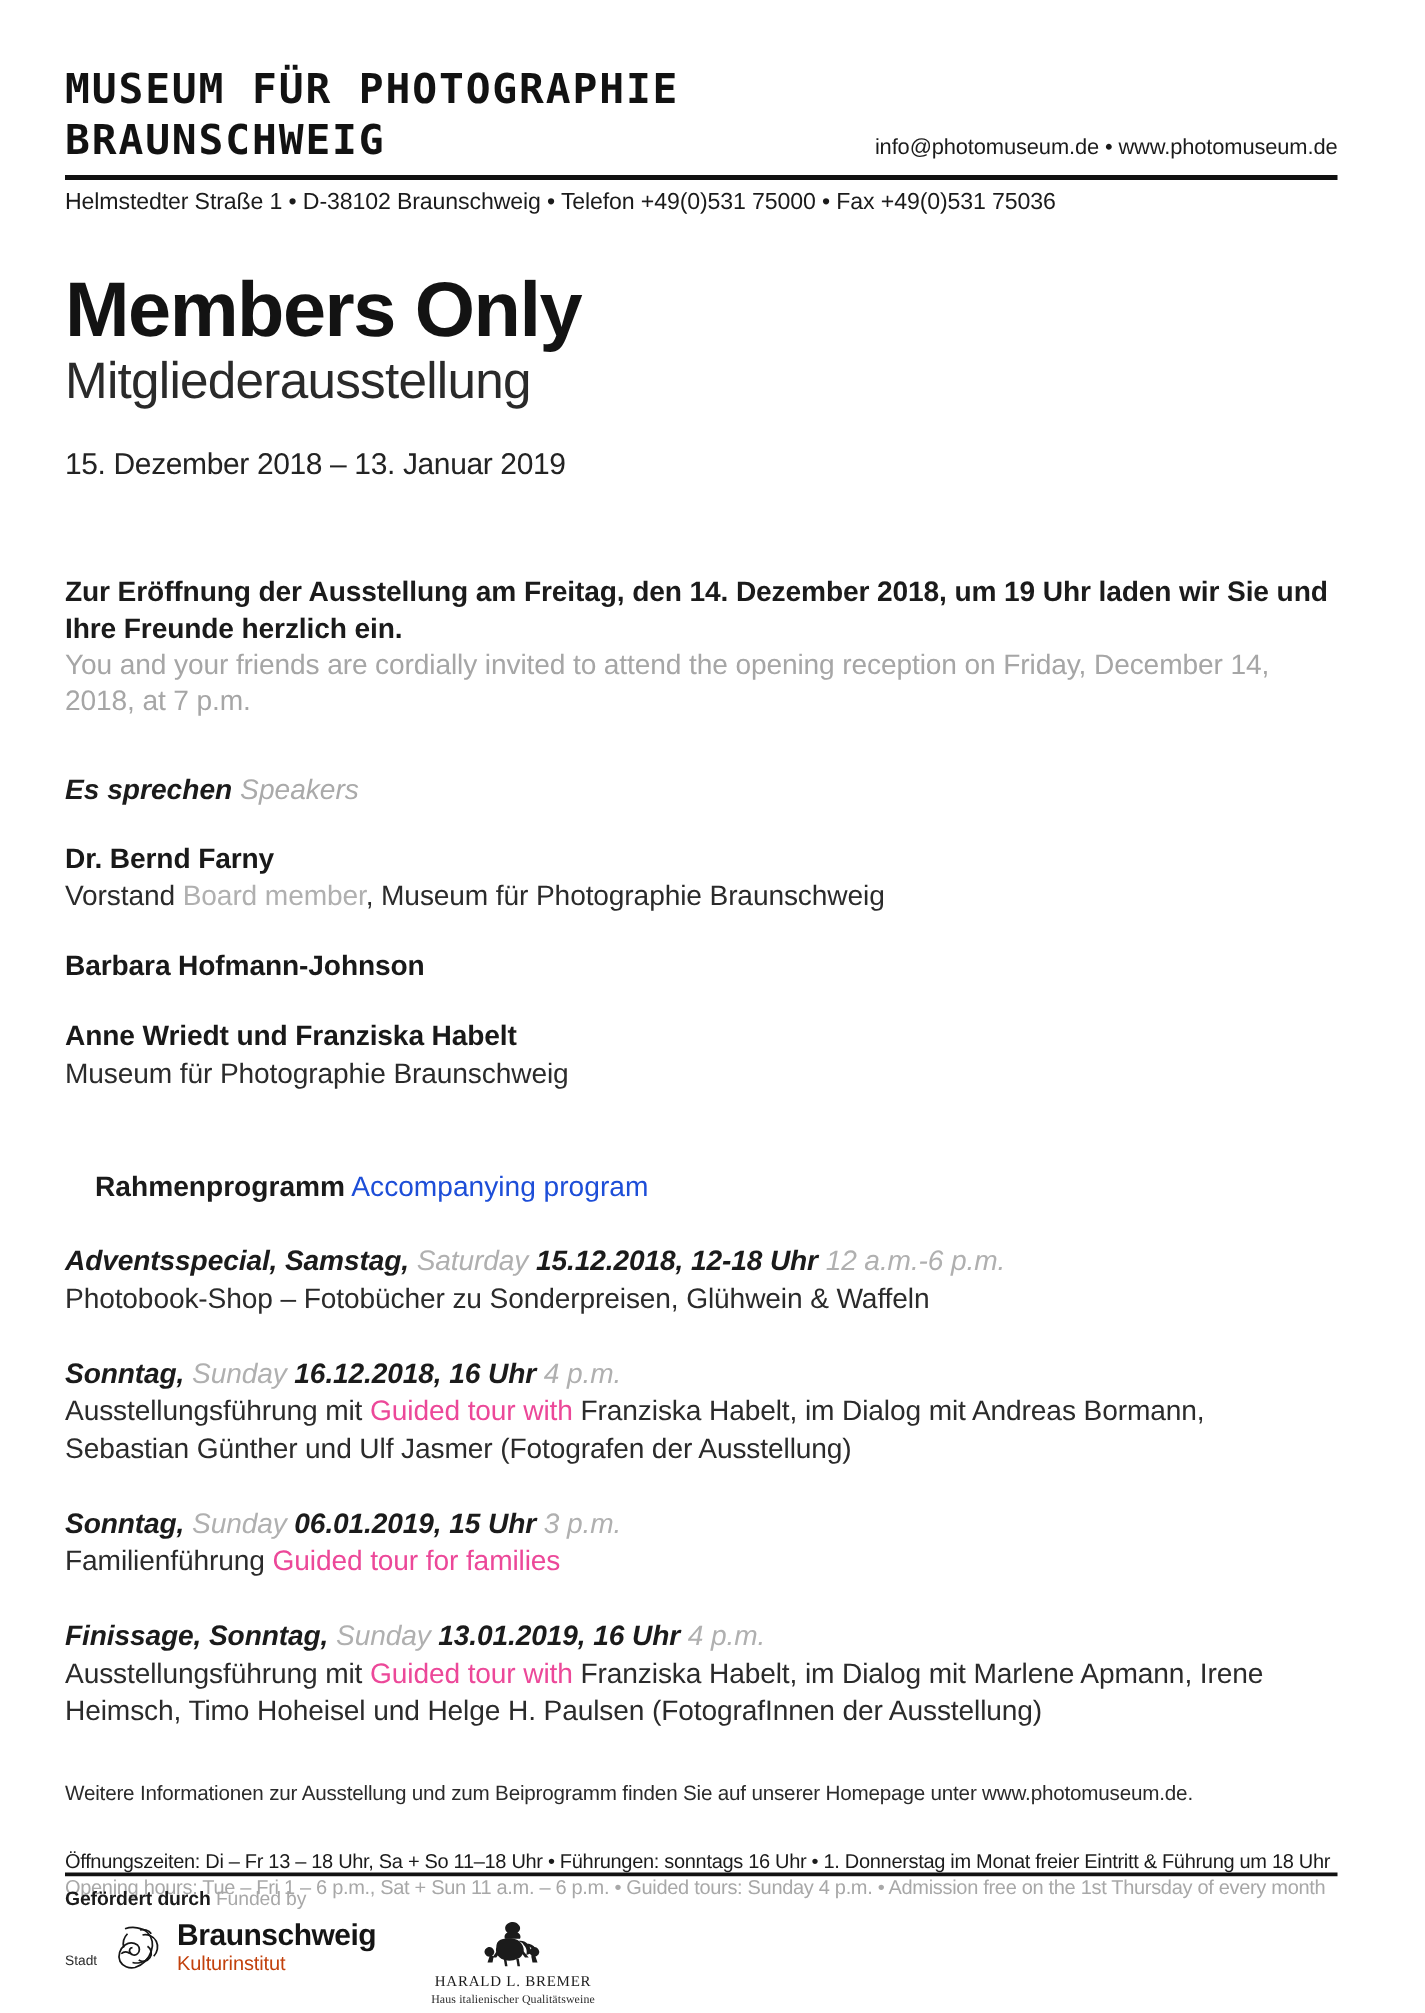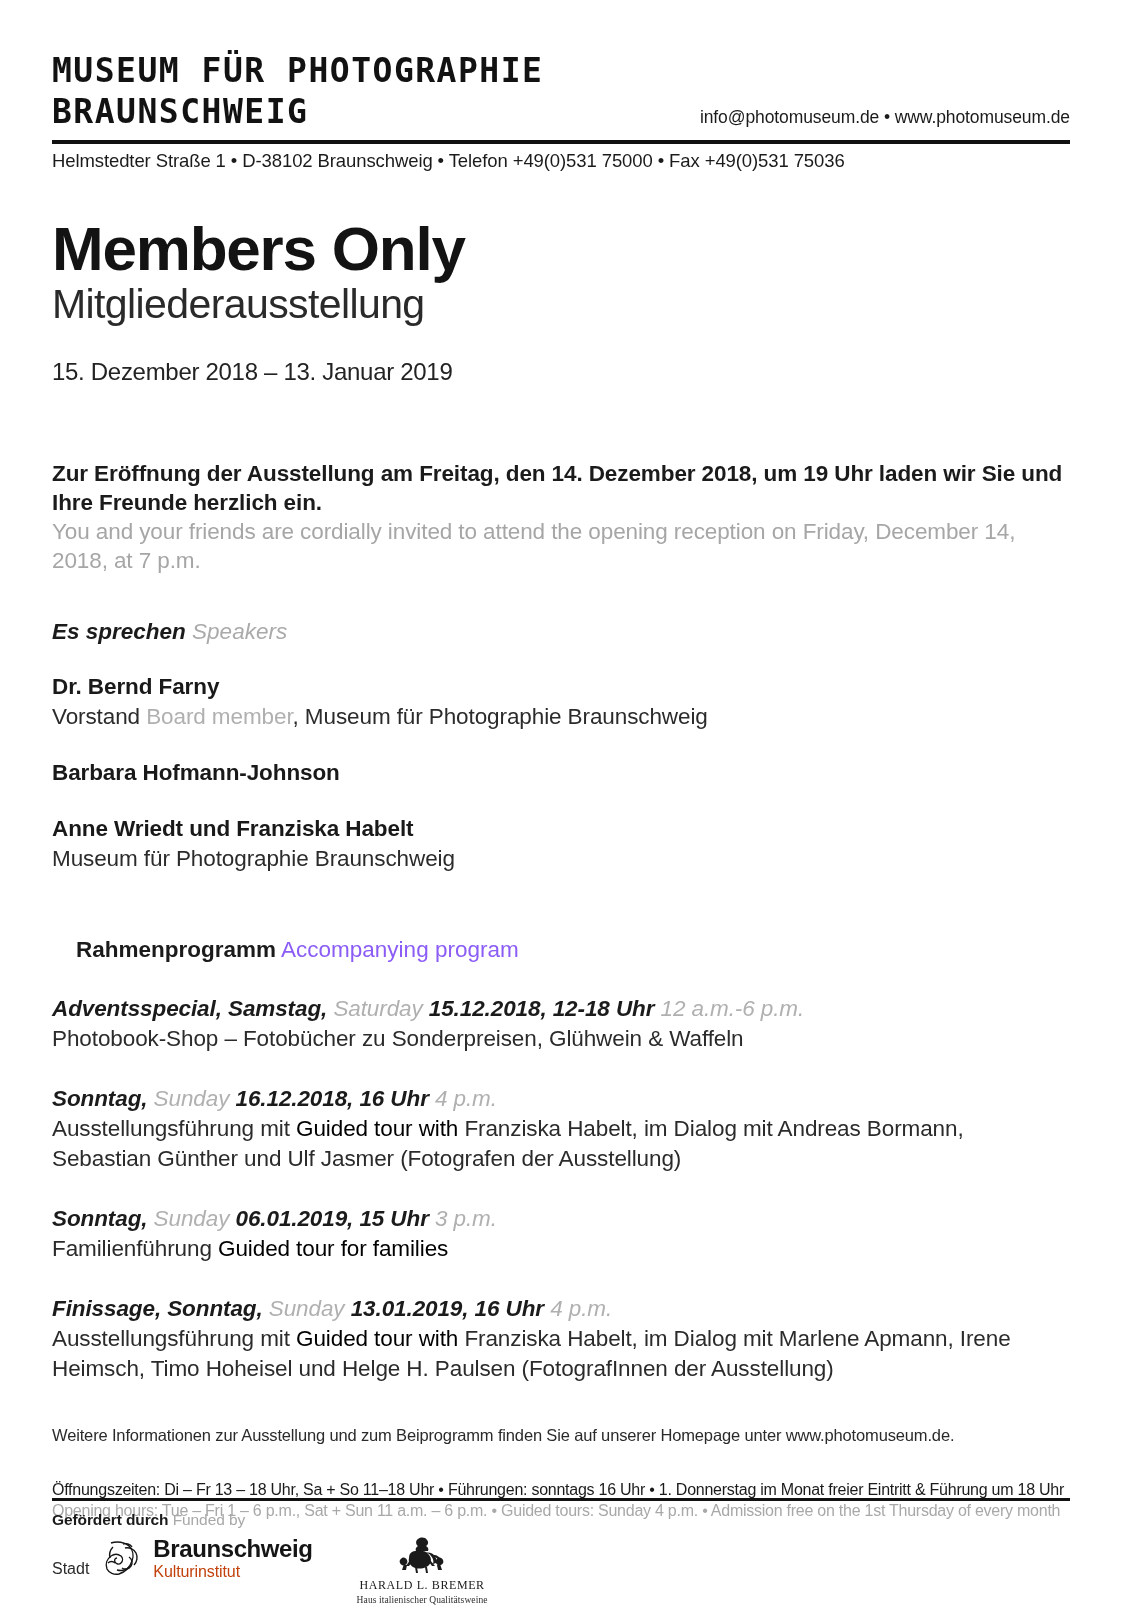--- a/index.html
+++ b/index.html
@@ -136,7 +136,7 @@
     margin-top: 62px;
   }
   .program-head .de { font-weight: bold; margin-left: 24px; }
-  .program-head .en { color: #8b5cf6; }
+  .program-head .en { color: #1d4ed8; }
 
   .event {
     margin-top: 30px;

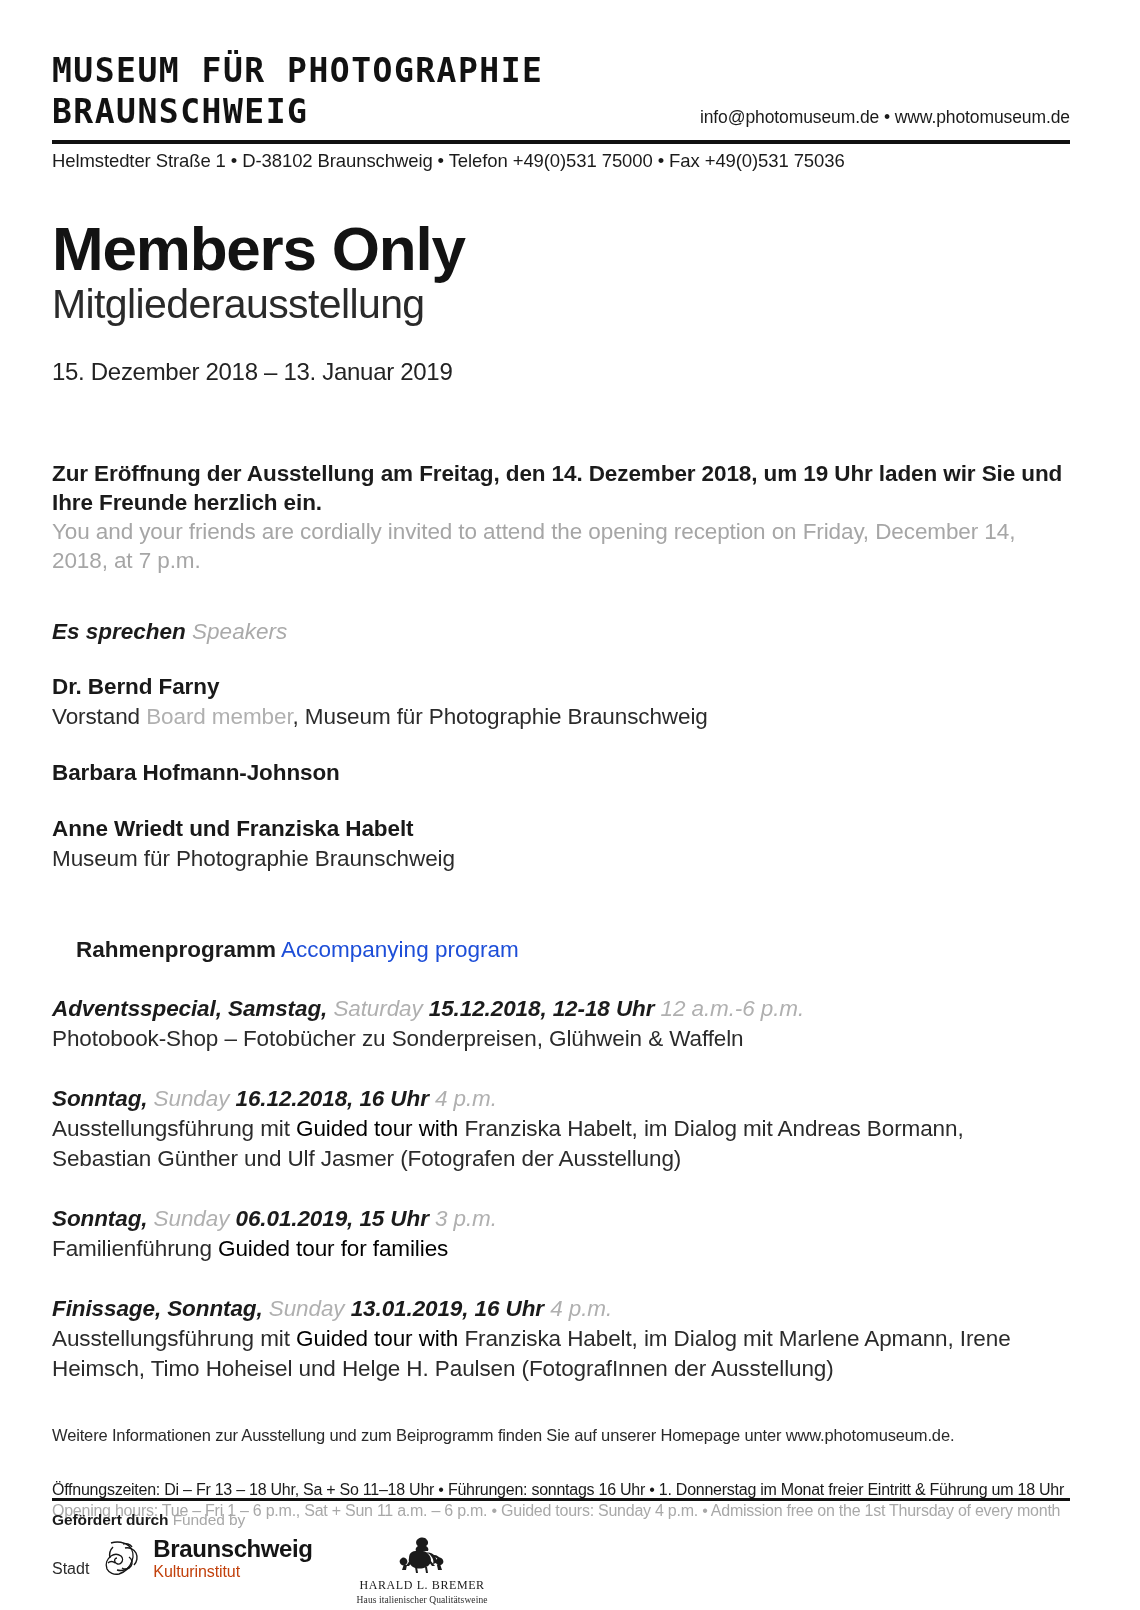--- a/index.html
+++ b/index.html
@@ -148,7 +148,7 @@
   .event .ev-title .b { font-weight: bold; }
   .event .ev-title .g { color: #b0b0b0; font-weight: normal; }
   .event .ev-desc { color: #2b2b2b; }
-  .event .ev-desc .g { color: #000000; }
+  .event .ev-desc .g { color: #ec4899; }
 
   .more-info {
     margin-top: 40px;

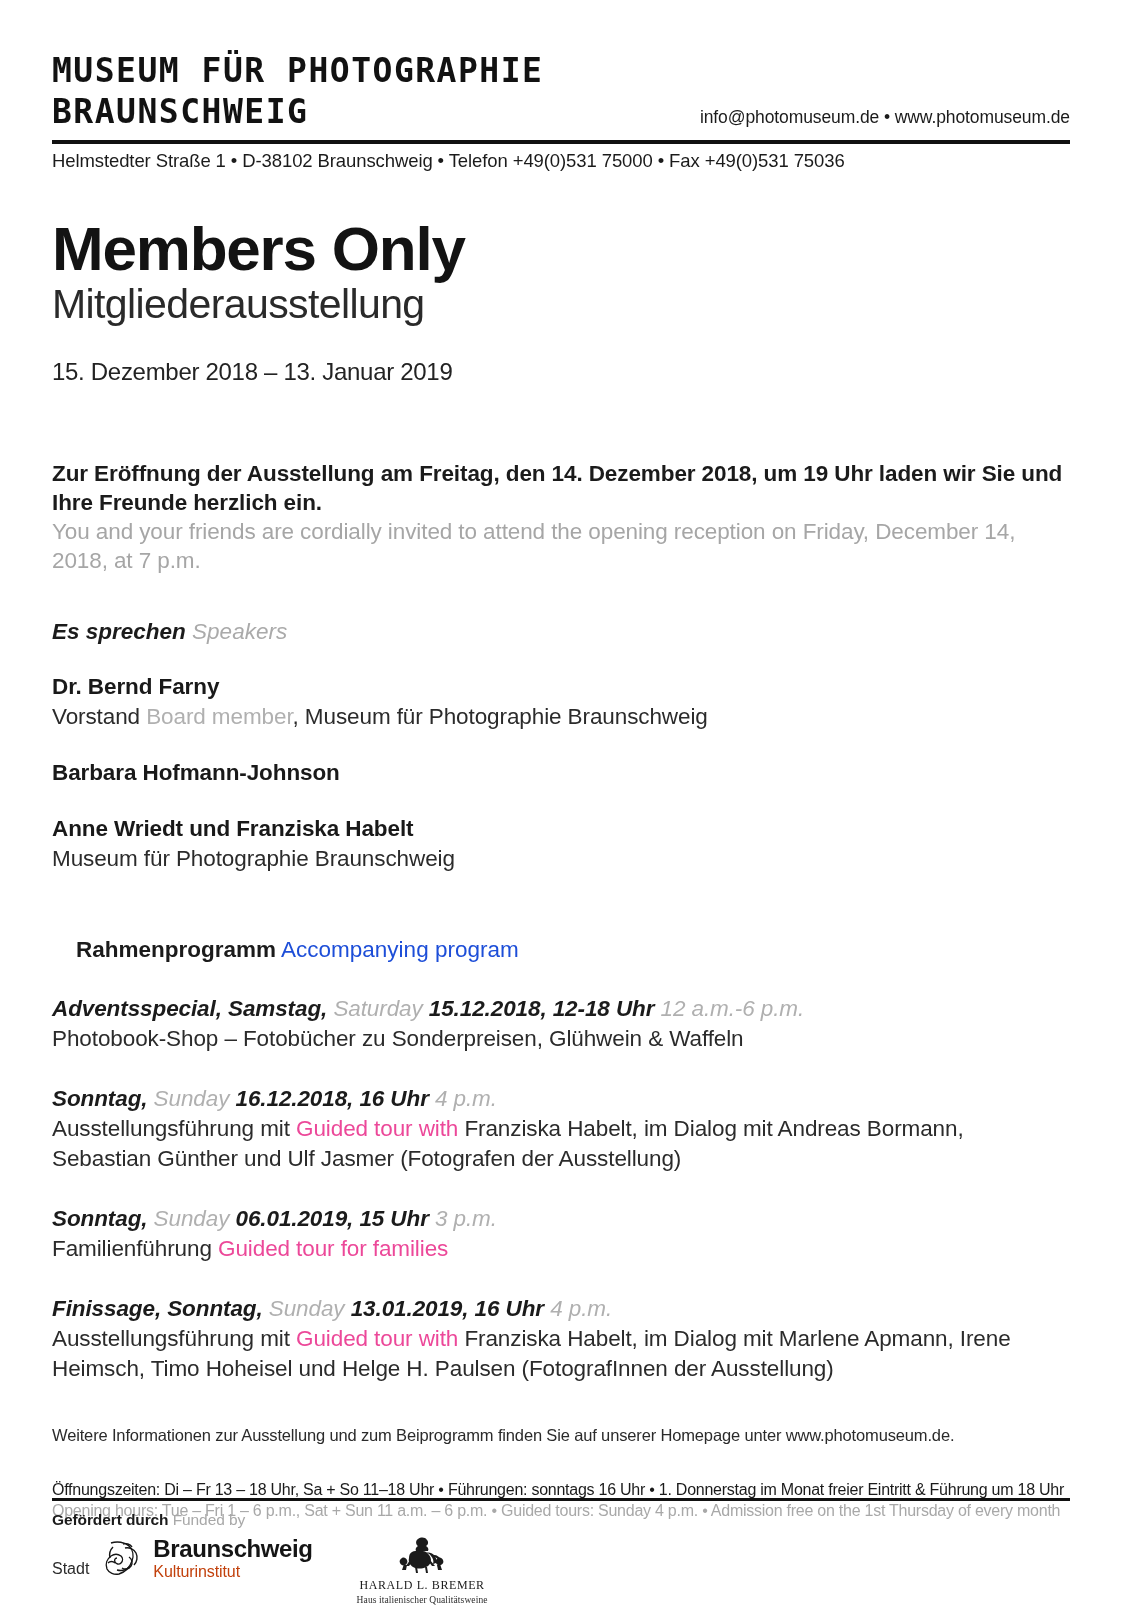--- a/index.html
+++ b/index.html
@@ -202,7 +202,7 @@
     align-items: center;
   }
   .bs-stadt {
-    font-size: 16px;
+    font-size: 11px;
     color: #2b2b2b;
     margin-right: 12px;
     padding-top: 20px;

